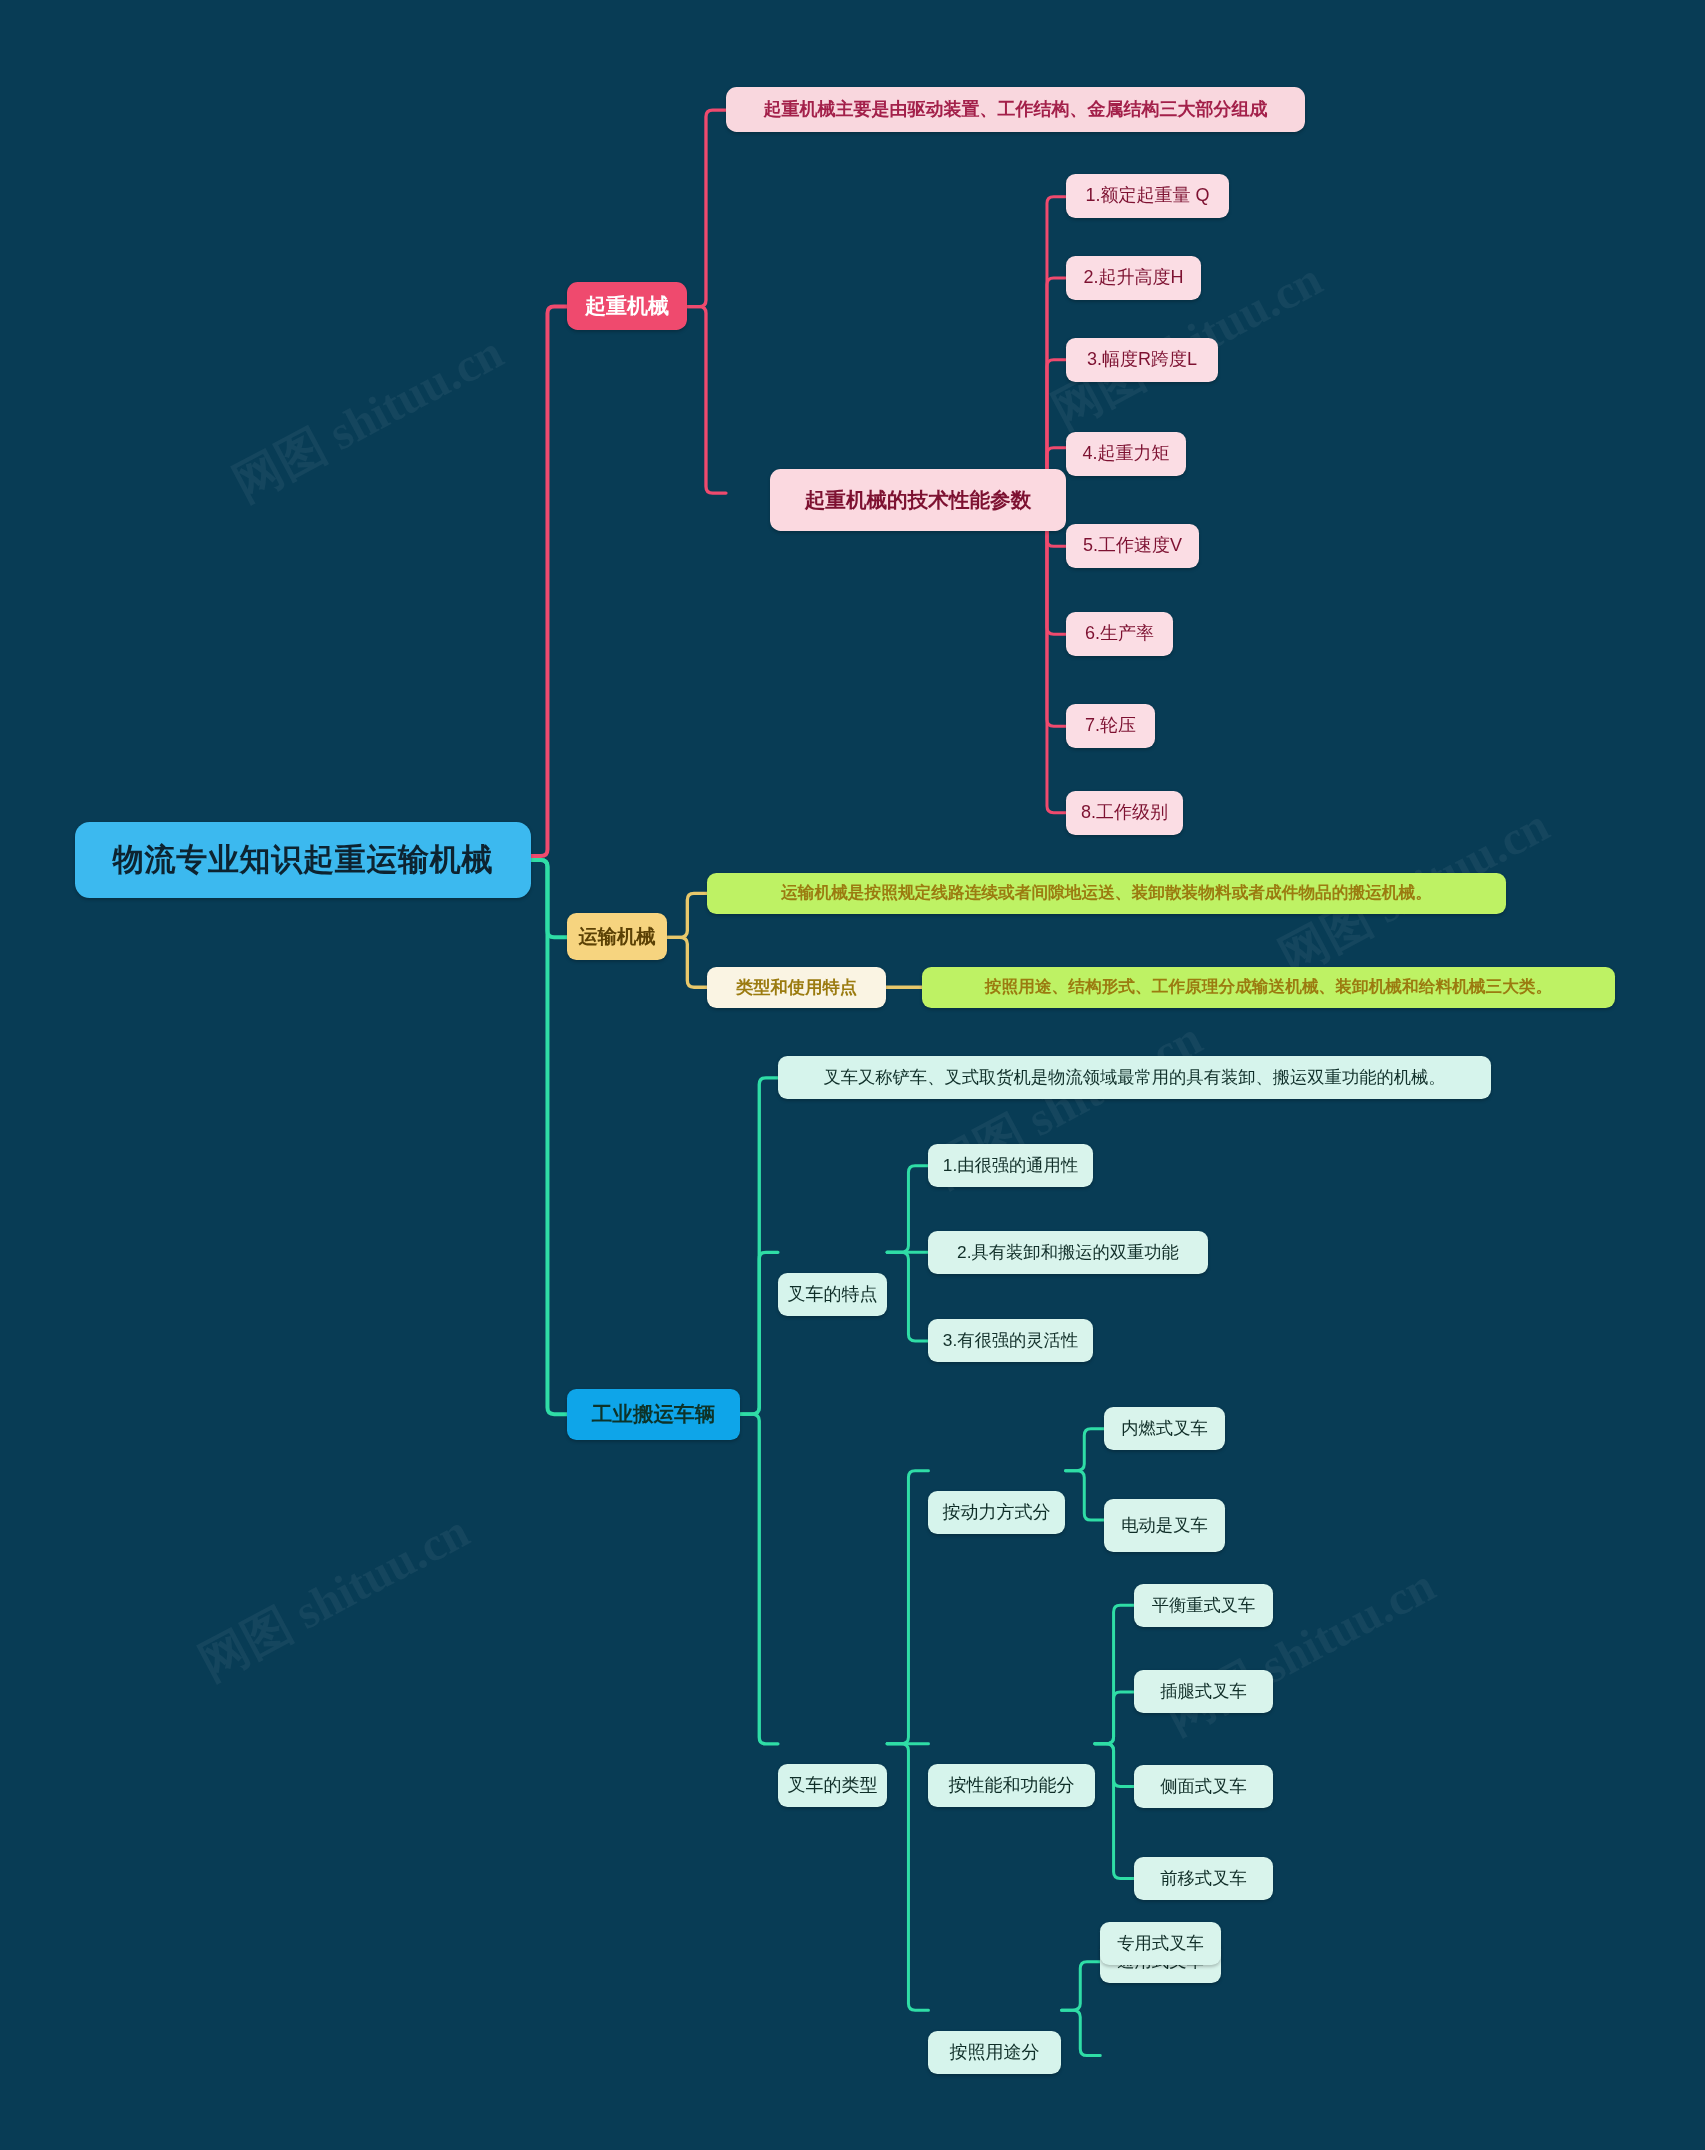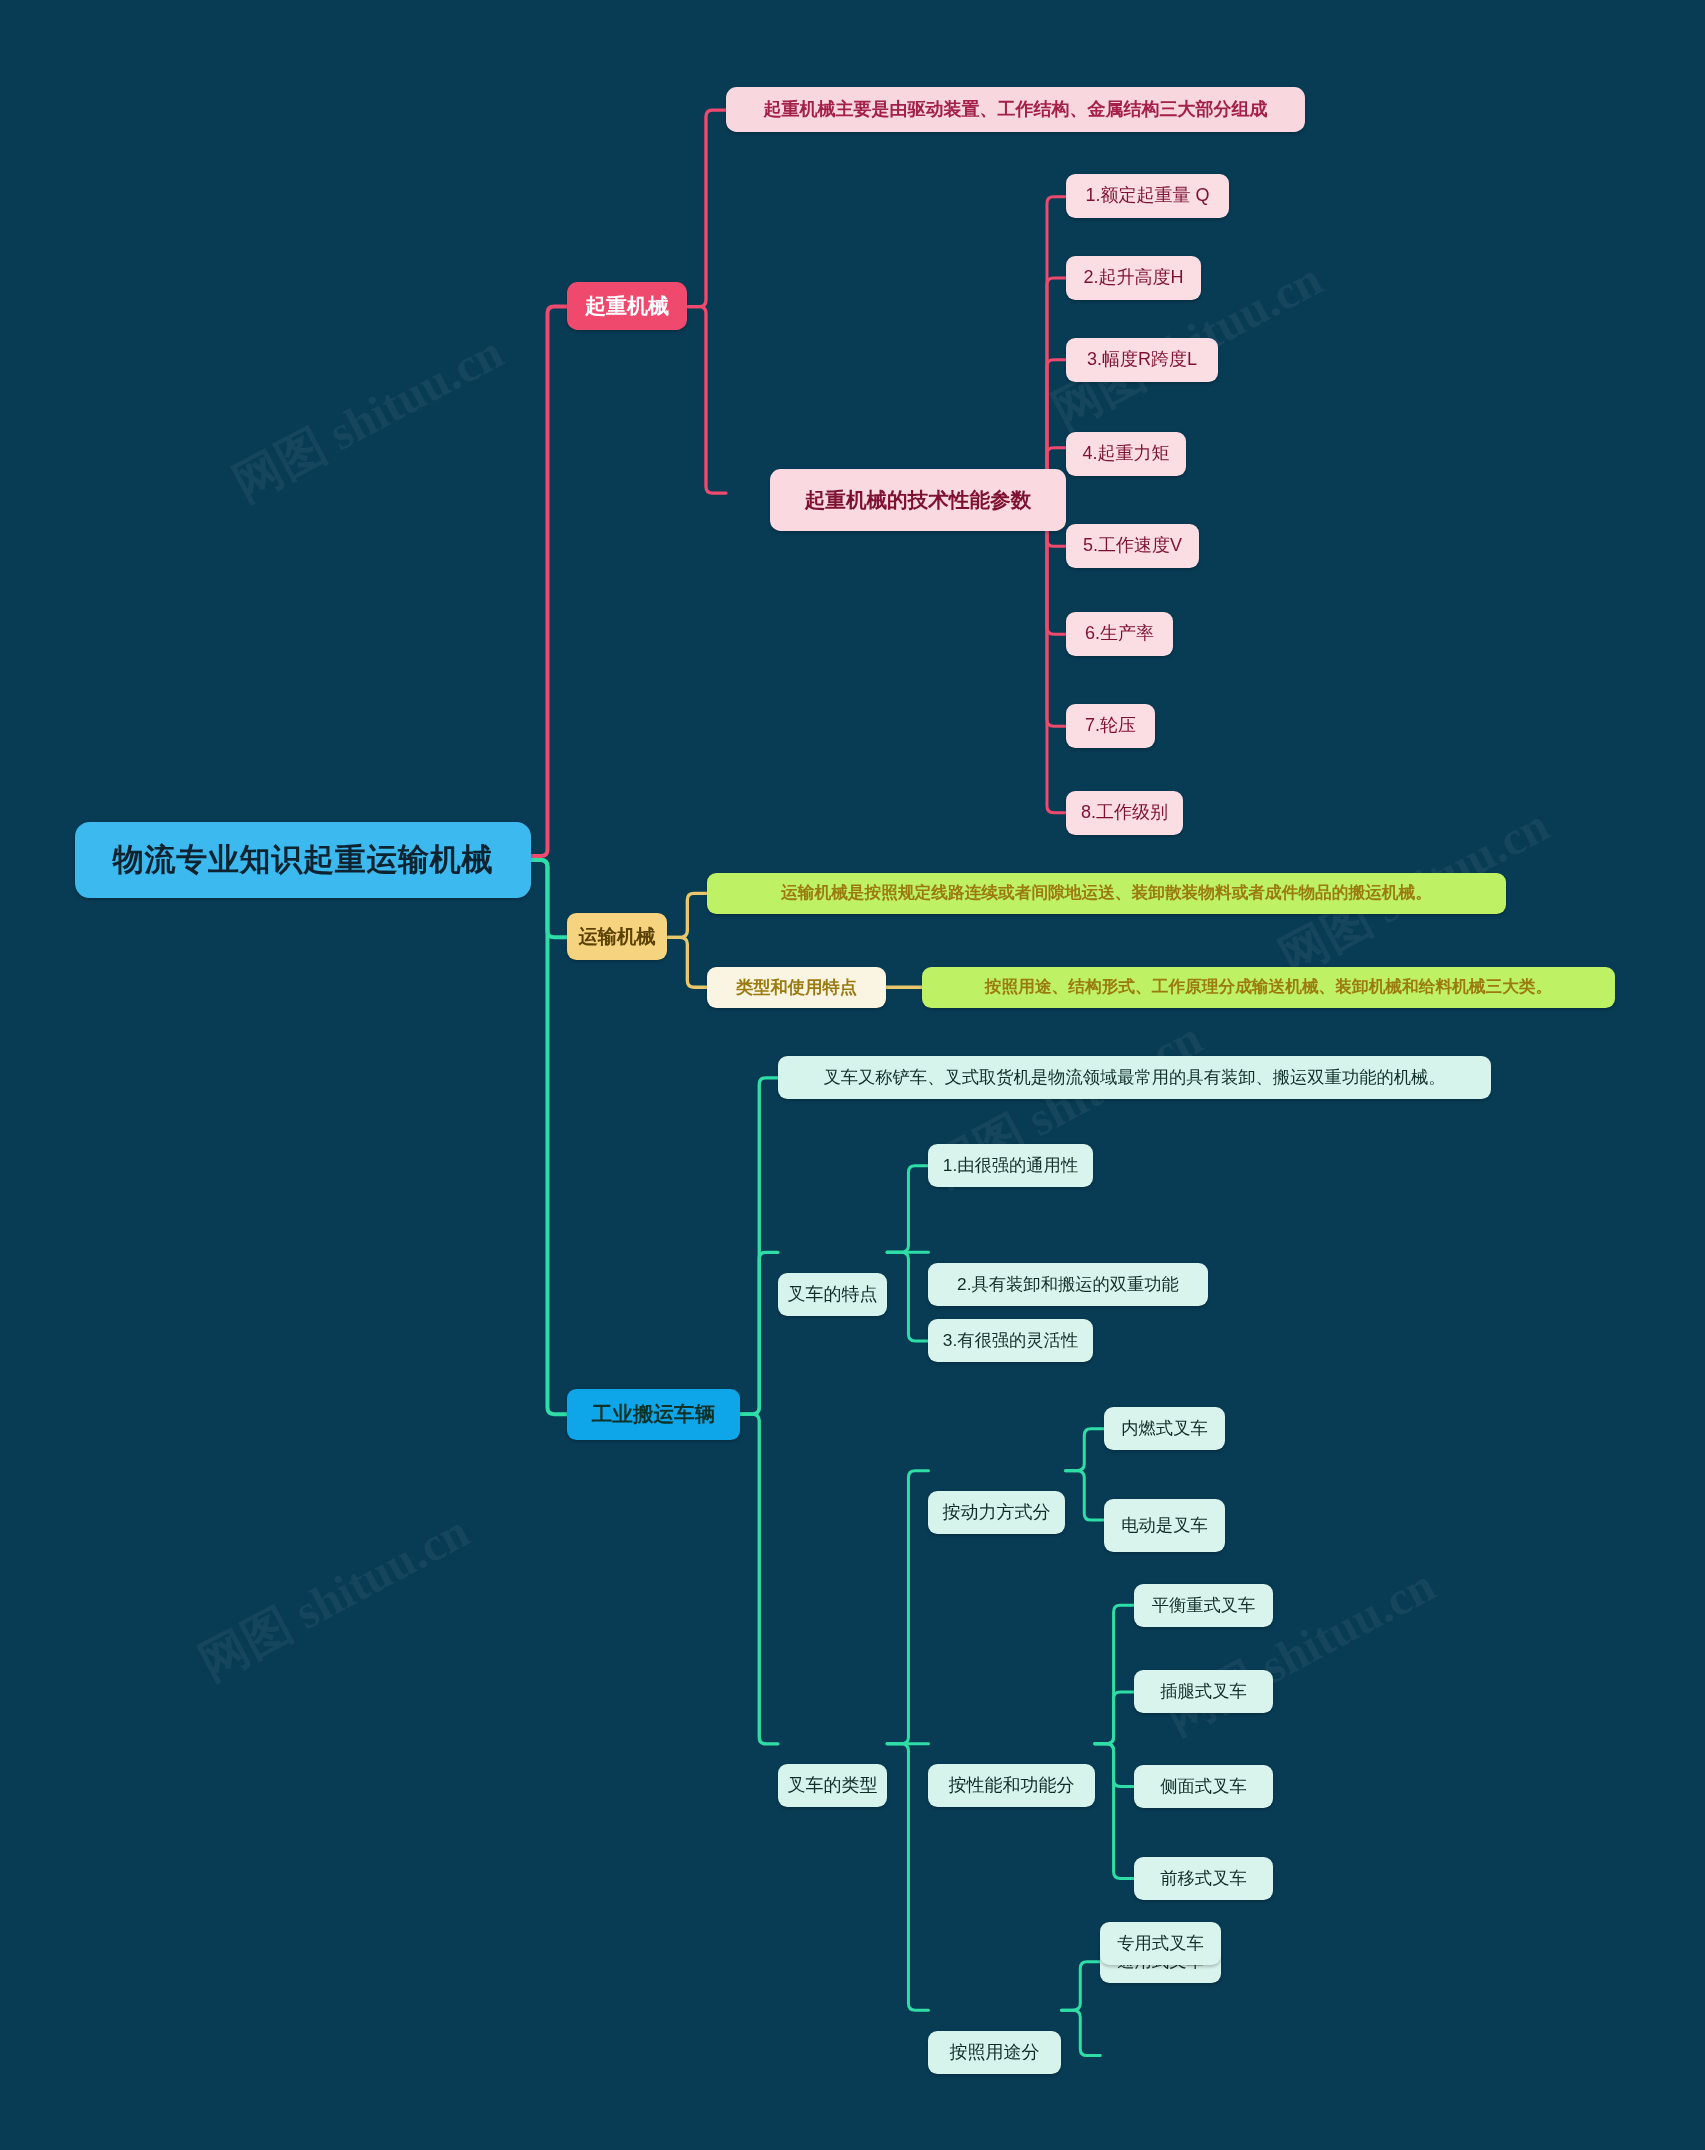--- a/index.html
+++ b/index.html
@@ -243,7 +243,7 @@
   <div class="node n-grn-leaf" style="left:928px; top:1144px; width:165px; height:43px;">
     <span>1.由很强的通用性</span>
   </div>
-  <div class="node n-grn-leaf" style="left:928px; top:1231px; width:280px; height:43px;margin-top:32px;">
+  <div class="node n-grn-leaf" style="left:928px; top:1231px; width:280px; height:43px;">
     <span>2.具有装卸和搬运的双重功能</span>
   </div>
   <div class="node n-grn-leaf" style="left:928px; top:1319px; width:165px; height:43px;">

